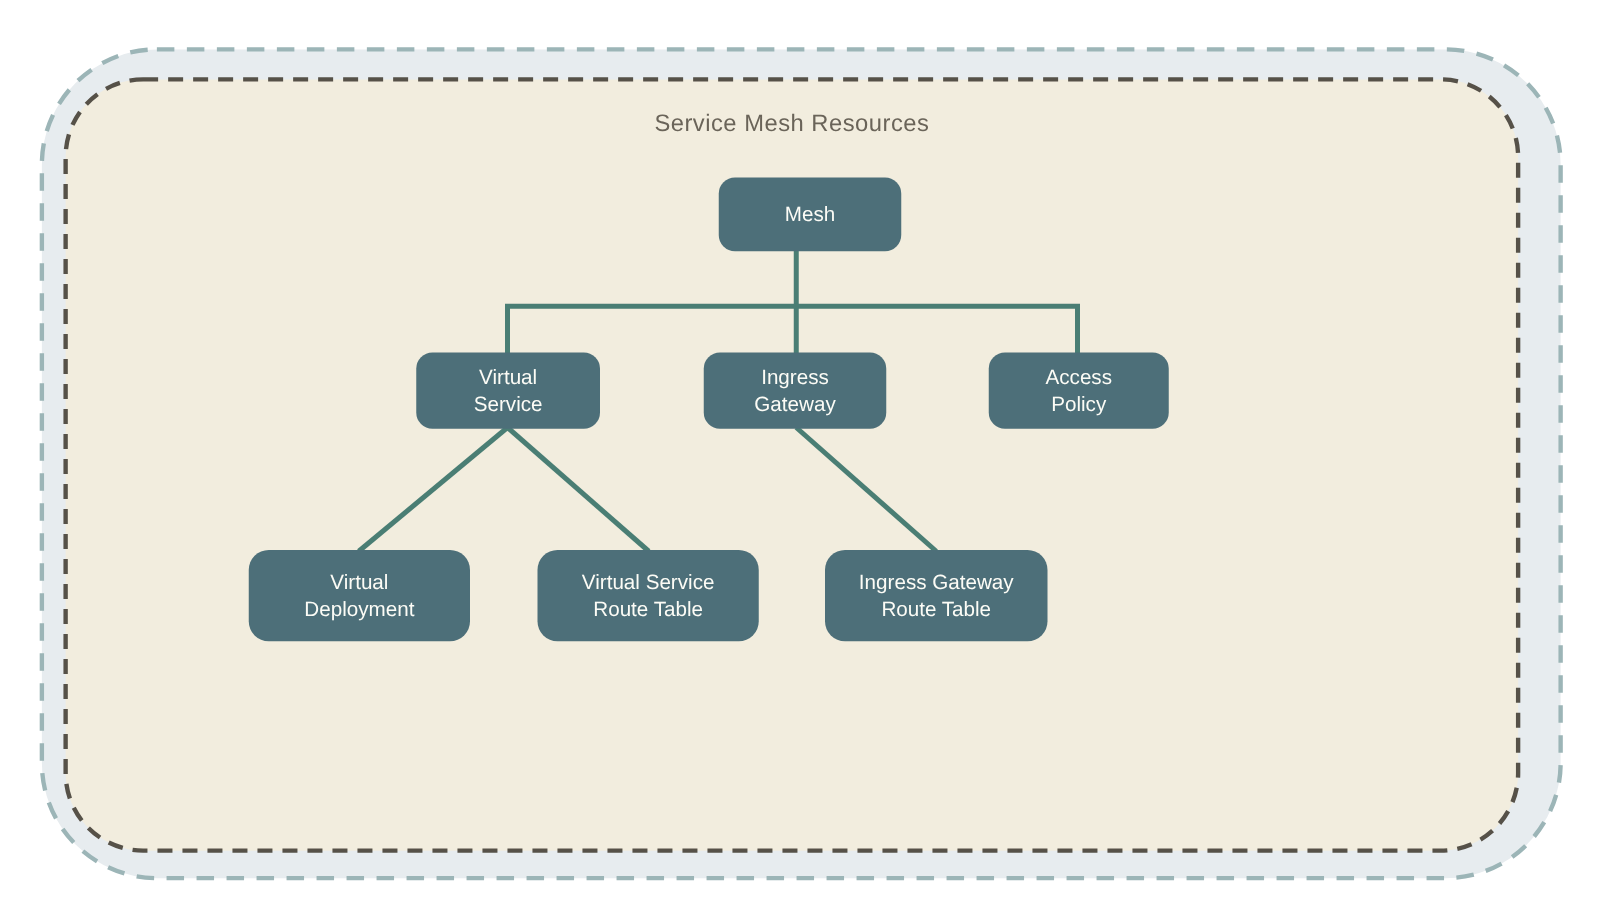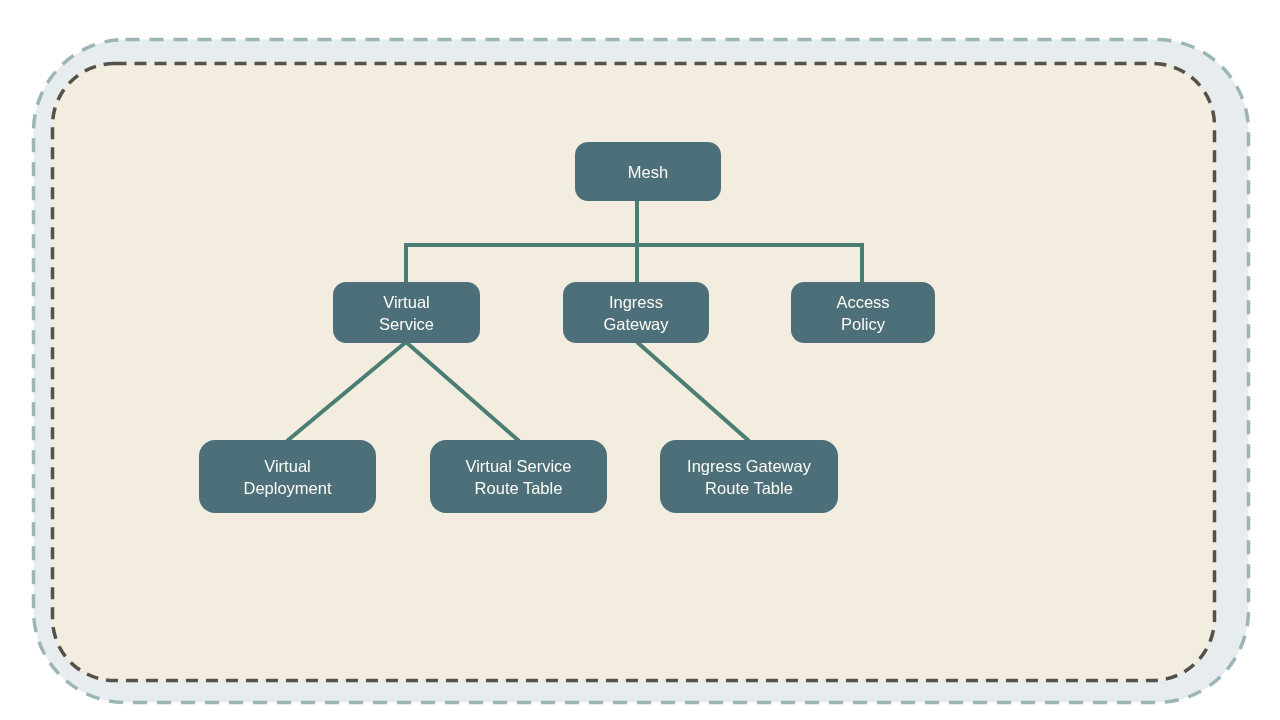--- a/index.html
+++ b/index.html
@@ -76,6 +76,7 @@
     </g>
   </svg>
 
+  <div class="diagram-title">Service Mesh Resources</div>
 
   <div class="node node-mesh">Mesh</div>
 

